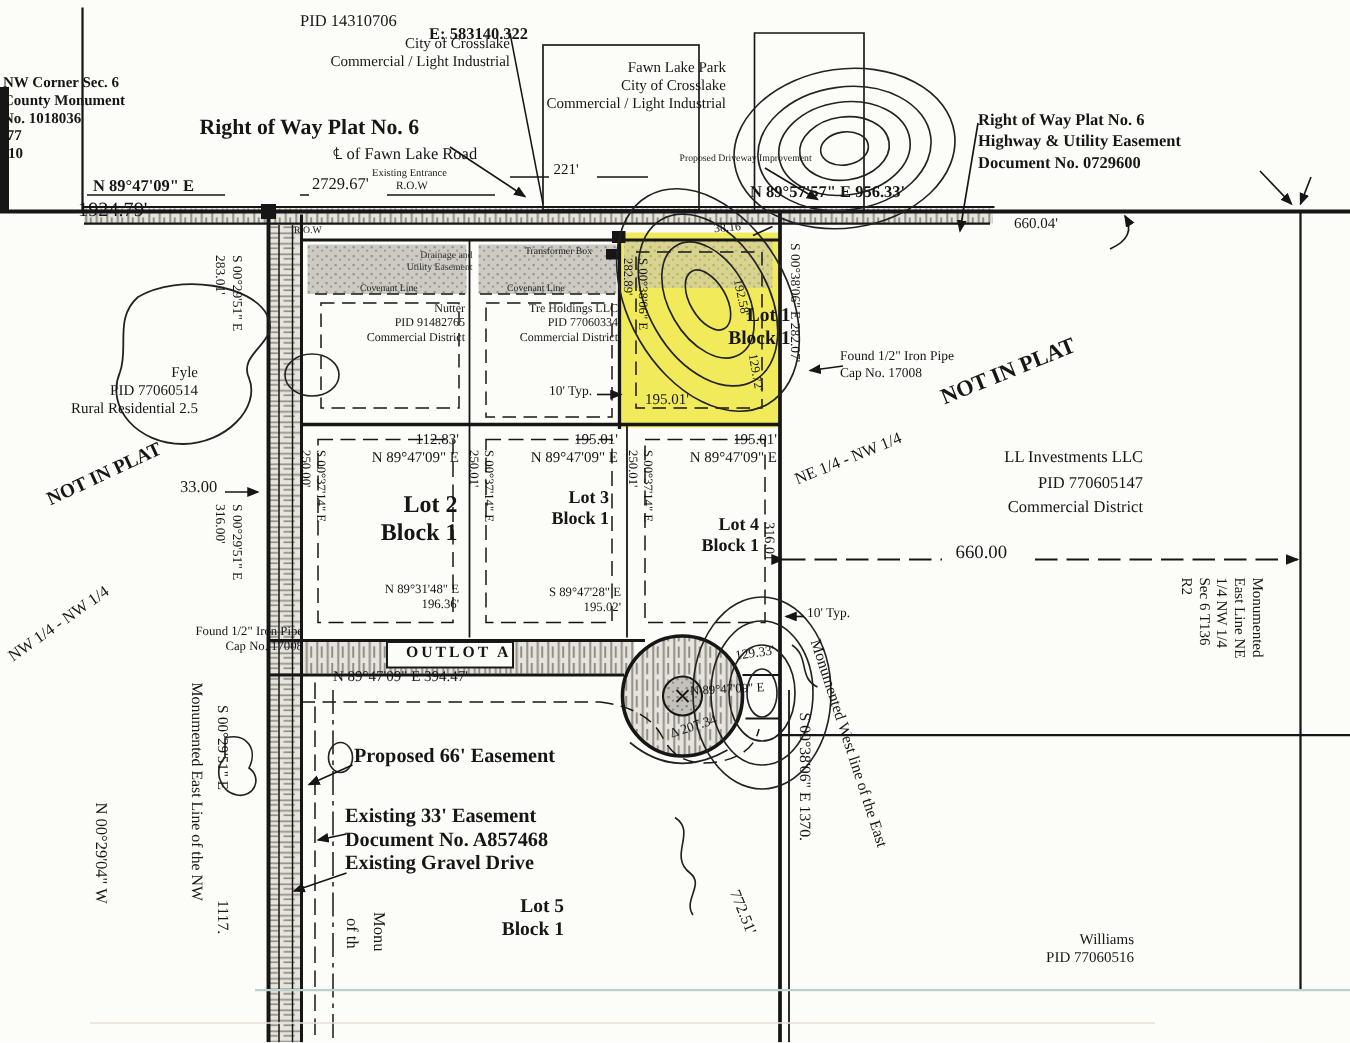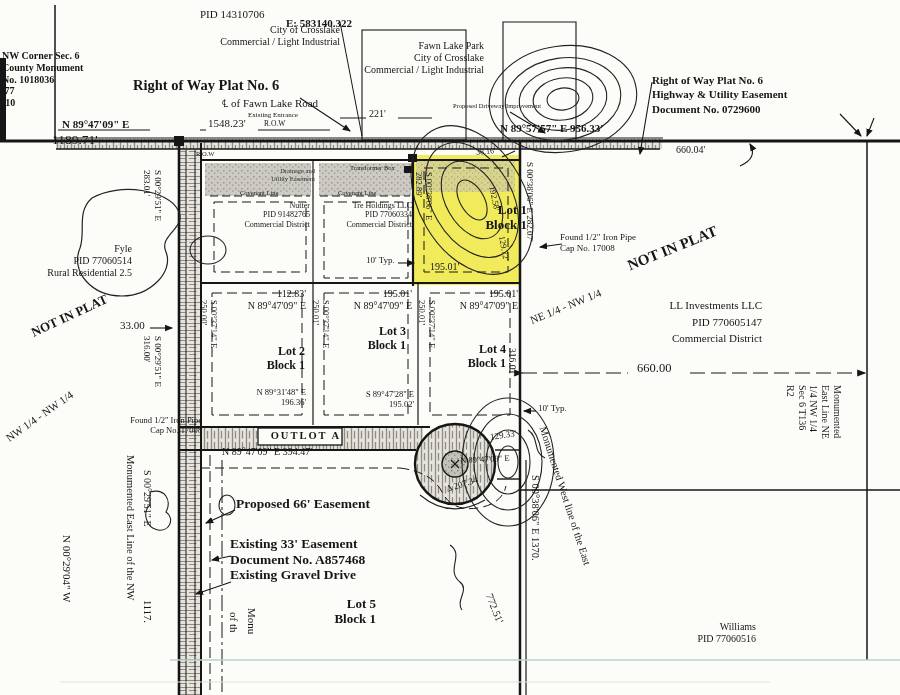--- a/index.html
+++ b/index.html
@@ -181,7 +181,7 @@
   <div class="lbl" style="left:222px;top:97px;font-size:11px">℄ of Fawn Lake Road</div>
   <div class="lbl" style="left:248px;top:111px;font-size:7px">Existing Entrance</div>
   <div class="lbl b" style="left:62px;top:118px;font-size:11px">N 89°47'09" E</div>
-  <div class="lbl" style="left:208px;top:117px;font-size:11px">1548.23'</div>
+  <div class="lbl" style="left:208px;top:117px;font-size:11px">2729.67'</div>
   <div class="lbl" style="left:264px;top:120px;font-size:7.5px">R.O.W</div>
   <div class="lbl" style="left:52px;top:132px;font-size:13.5px">1189.71'</div>
   <div class="lbl c" style="left:338px;top:40px;width:146px;font-size:10px">Fawn Lake Park

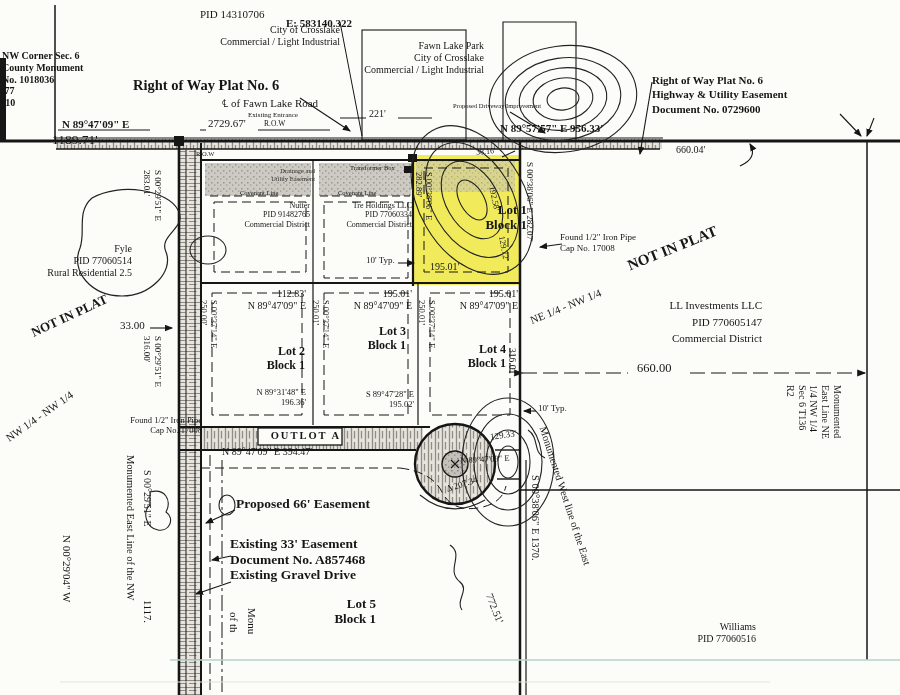--- a/index.html
+++ b/index.html
@@ -183,7 +183,7 @@
   <div class="lbl b" style="left:62px;top:118px;font-size:11px">N 89°47'09" E</div>
   <div class="lbl" style="left:208px;top:117px;font-size:11px">2729.67'</div>
   <div class="lbl" style="left:264px;top:120px;font-size:7.5px">R.O.W</div>
-  <div class="lbl" style="left:52px;top:132px;font-size:13.5px">1189.71'</div>
+  <div class="lbl" style="left:52px;top:132px;font-size:13.5px">1924.79'</div>
   <div class="lbl c" style="left:338px;top:40px;width:146px;font-size:10px">Fawn Lake Park
 City of Crosslake
 Commercial / Light Industrial</div>

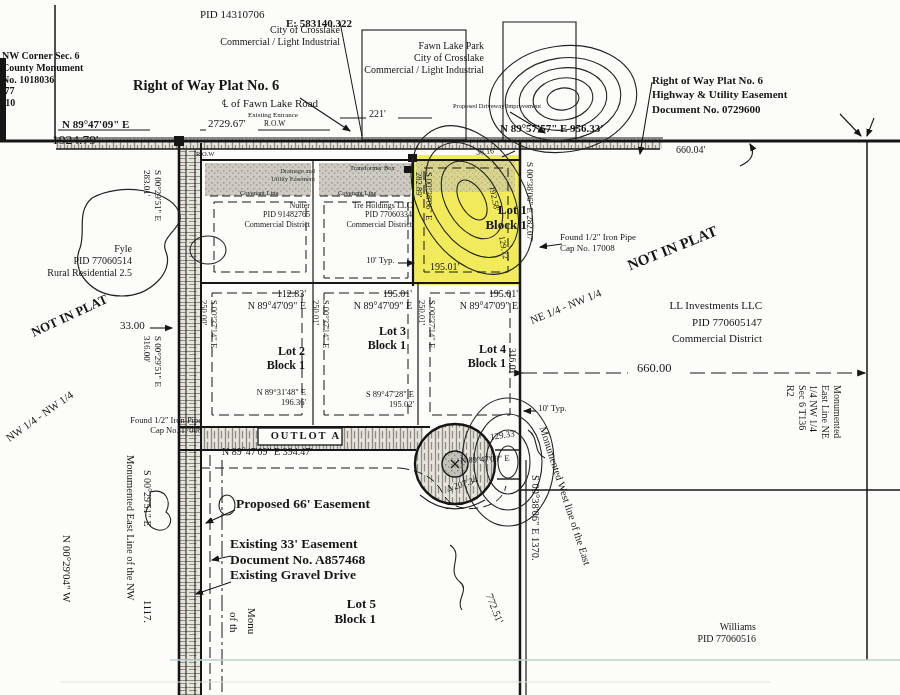--- a/index.html
+++ b/index.html
@@ -240,7 +240,7 @@
 
   <div class="lbl c" style="left:196px;top:288px;width:110px;font-size:10px">112.83'
 N 89°47'09" E</div>
-  <div class="lbl b c" style="left:215px;top:344px;width:90px;font-size:12px">Lot 2
+  <div class="lbl b c" style="left:215px;top:328px;width:90px;font-size:16px">Lot 2
 Block 1</div>
   <div class="lbl r90" style="left:219px;top:300px;font-size:8.5px">S 00°37'14" E
 250.00'</div>

